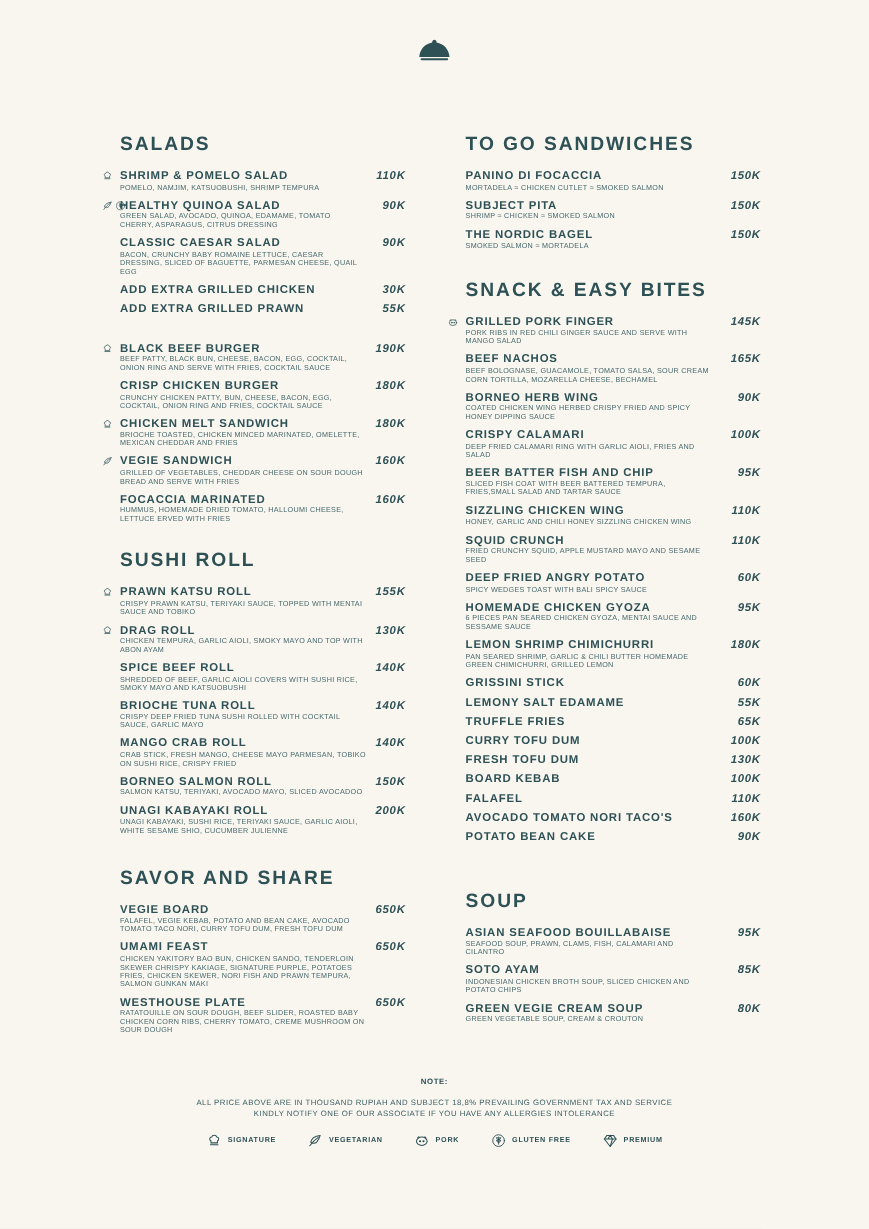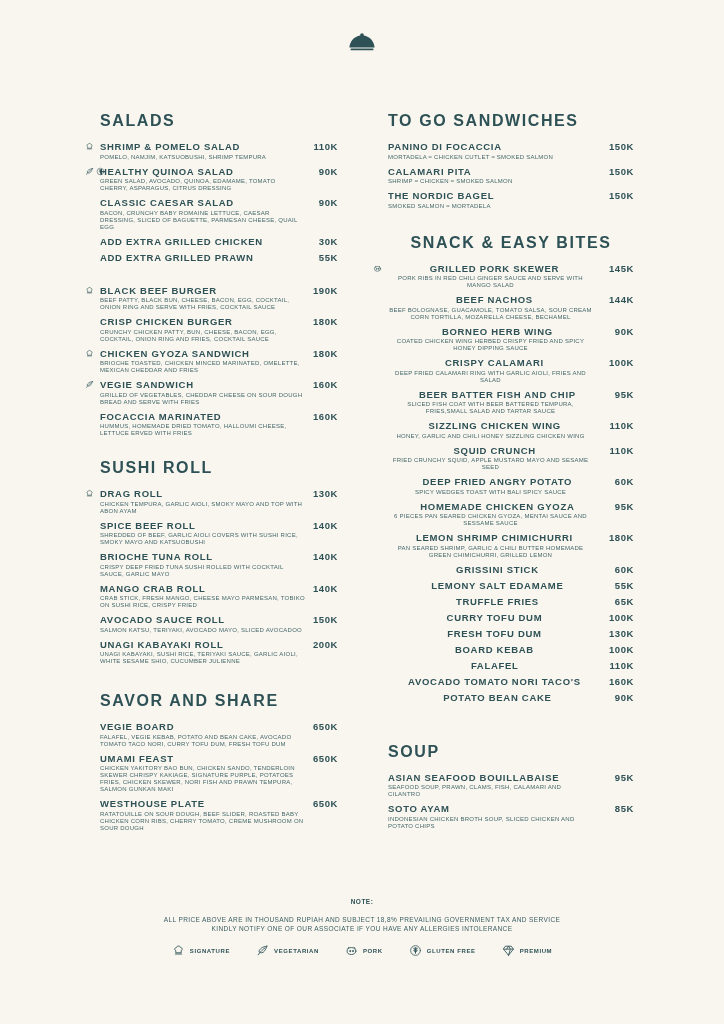--- a/index.html
+++ b/index.html
@@ -34,7 +34,7 @@
   }
   .item-price{
     font-size:9.5px;font-weight:bold;letter-spacing:0.6px;
-    line-height:11px;white-space:nowrap;color:#2E5156;
+    line-height:11px;white-space:nowrap;color:#2E5156;font-style:italic;
   }
   .item-desc{
     font-size:6px;line-height:7px;letter-spacing:0.25px;

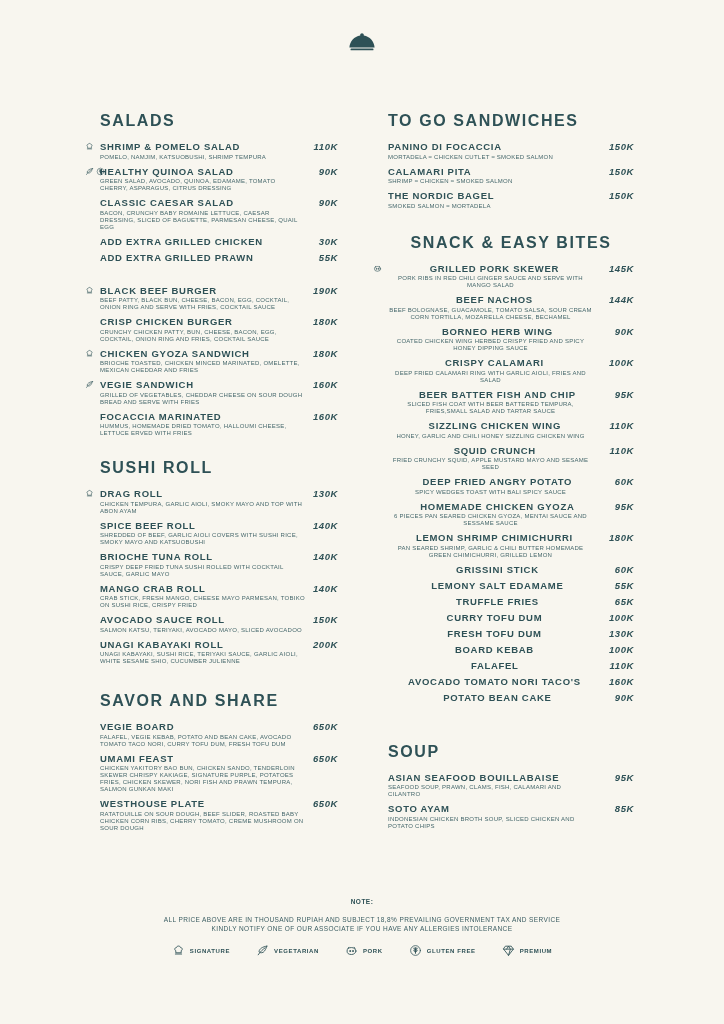--- a/index.html
+++ b/index.html
@@ -328,7 +328,7 @@
   <div class="item">
 
     <div class="item-row">
-      <span class="item-name">CALAMARI PITA</span>
+      <span class="item-name">SUBJECT PITA</span>
       <span class="item-price">150K</span>
     </div>
     <div class="item-desc">SHRIMP ≈ CHICKEN ≈ SMOKED SALMON</div>

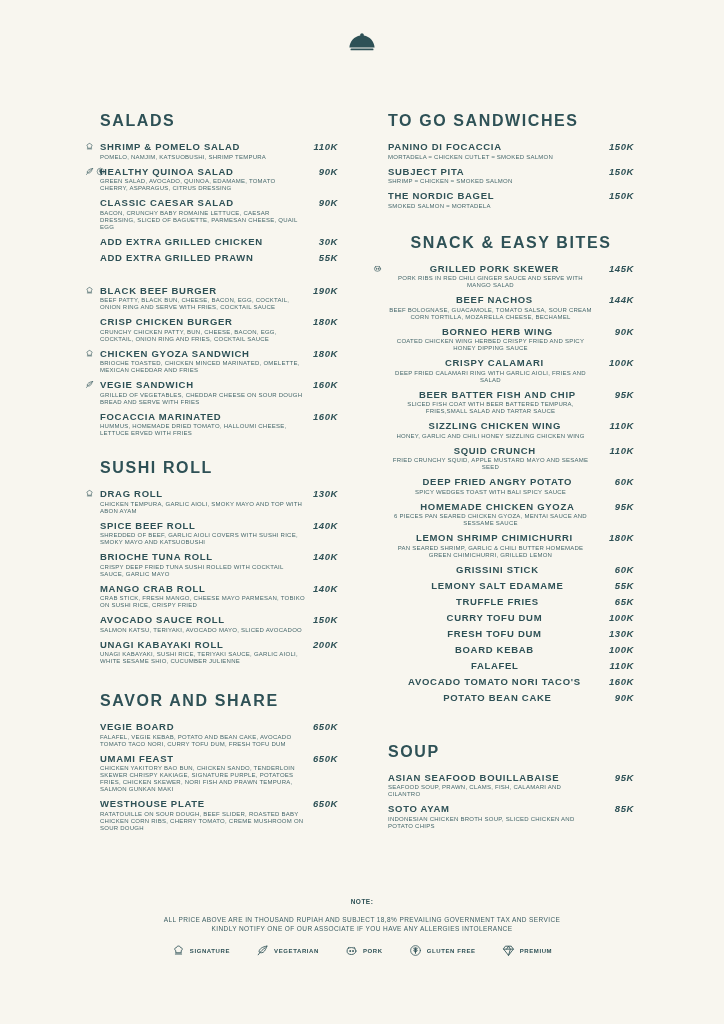--- a/index.html
+++ b/index.html
@@ -24,7 +24,7 @@
   .sec-sandwiches{margin-top:22px;}
   .sec-sushi-roll{margin-top:22px;}
   .sec-savor-and-share{margin-top:27px;}
-  .sec-snack-easy-bites{margin-top:24px;text-align:center;}
+  .sec-snack-easy-bites{margin-top:24px;}
   .sec-soup{margin-top:40px;}
   .item{position:relative;margin-bottom:5px;}
   .item-row{display:flex;align-items:flex-start;}

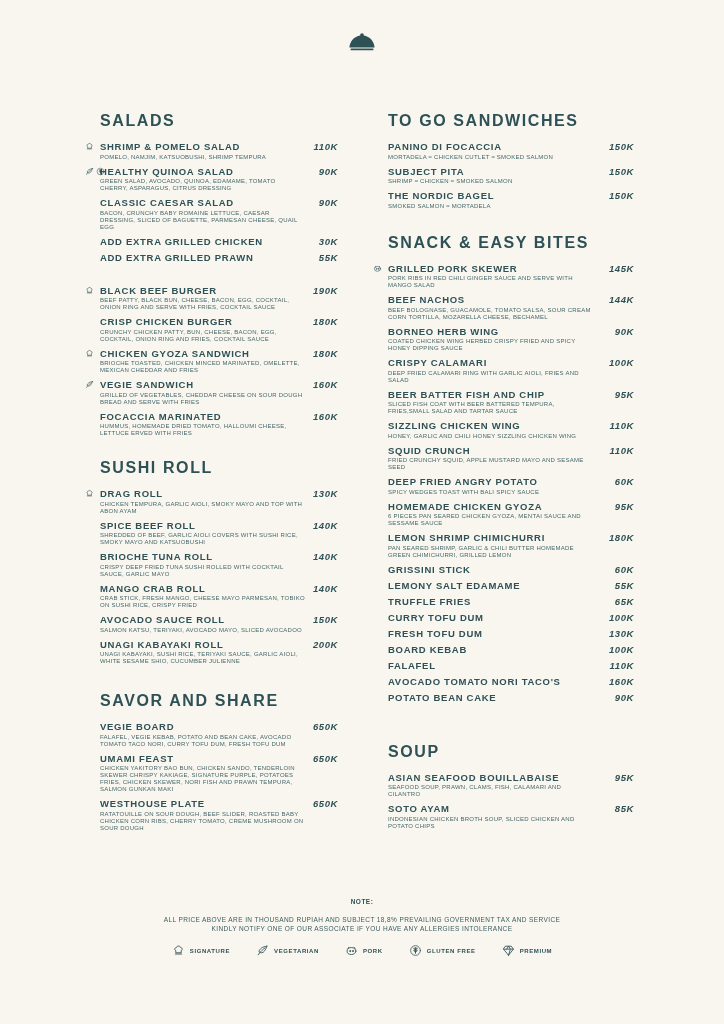--- a/index.html
+++ b/index.html
@@ -360,7 +360,7 @@
               </span>
             </span>
     <div class="item-row">
-      <span class="item-name">GRILLED PORK SKEWER</span>
+      <span class="item-name">GRILLED PORK FINGER</span>
       <span class="item-price">145K</span>
     </div>
     <div class="item-desc">PORK RIBS IN RED CHILI GINGER SAUCE AND SERVE WITH MANGO SALAD</div>

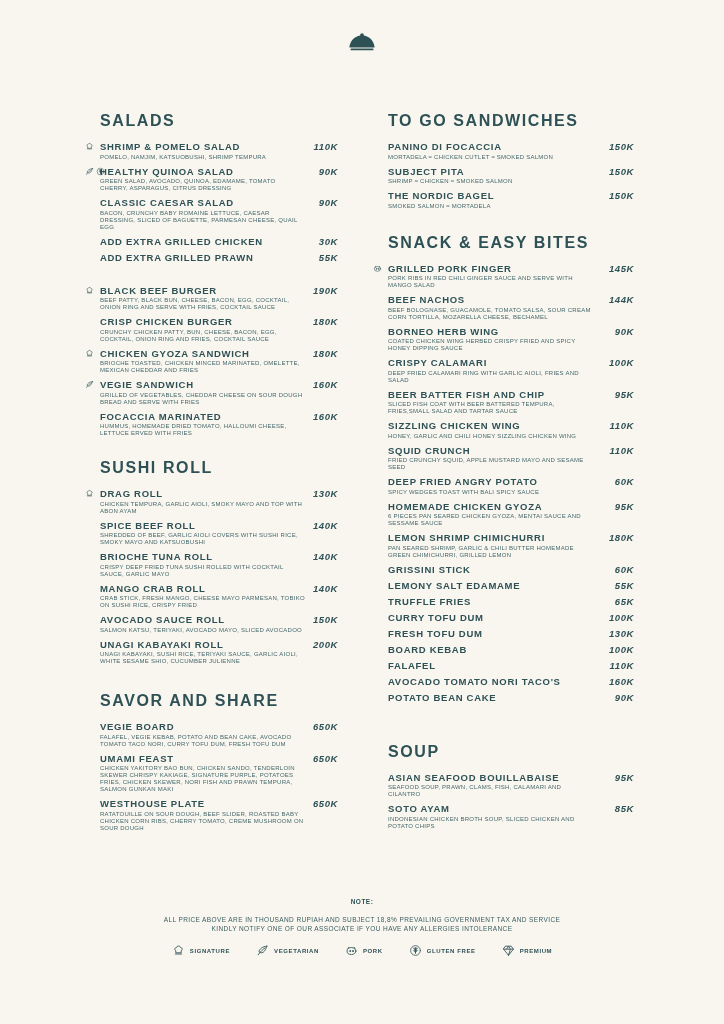--- a/index.html
+++ b/index.html
@@ -370,7 +370,7 @@
 
     <div class="item-row">
       <span class="item-name">BEEF NACHOS</span>
-      <span class="item-price">144K</span>
+      <span class="item-price">165K</span>
     </div>
     <div class="item-desc">BEEF BOLOGNASE, GUACAMOLE, TOMATO SALSA, SOUR CREAM CORN TORTILLA, MOZARELLA CHEESE, BECHAMEL</div>
   </div>

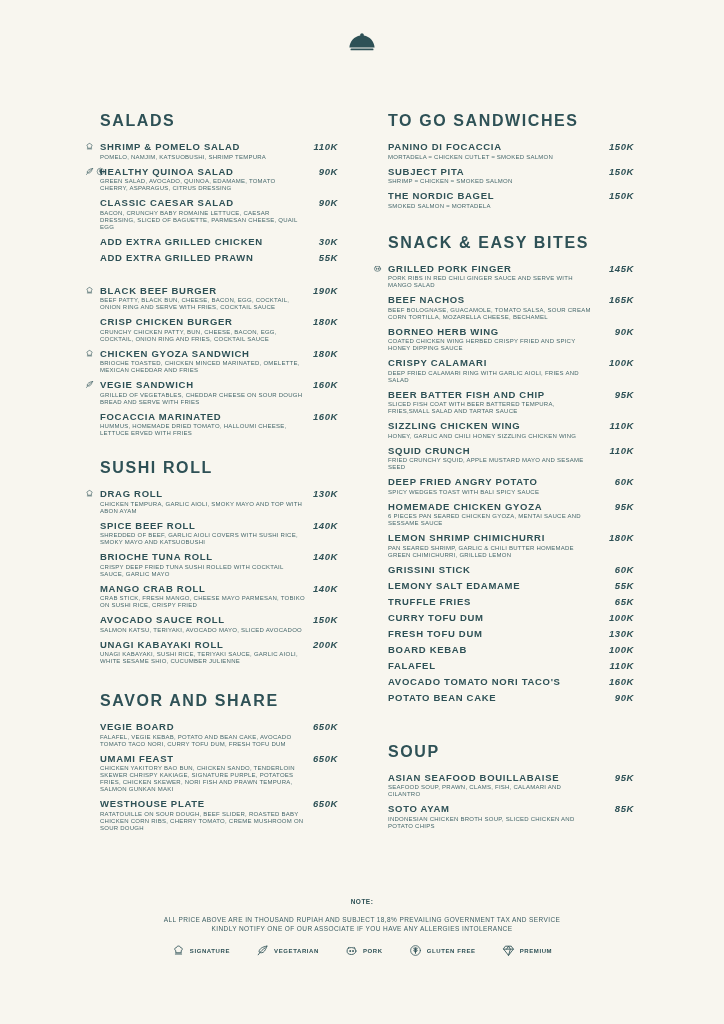--- a/index.html
+++ b/index.html
@@ -180,7 +180,7 @@
               </span>
             </span>
     <div class="item-row">
-      <span class="item-name">CHICKEN GYOZA SANDWICH</span>
+      <span class="item-name">CHICKEN MELT SANDWICH</span>
       <span class="item-price">180K</span>
     </div>
     <div class="item-desc">BRIOCHE TOASTED, CHICKEN MINCED MARINATED, OMELETTE, MEXICAN CHEDDAR AND FRIES</div>

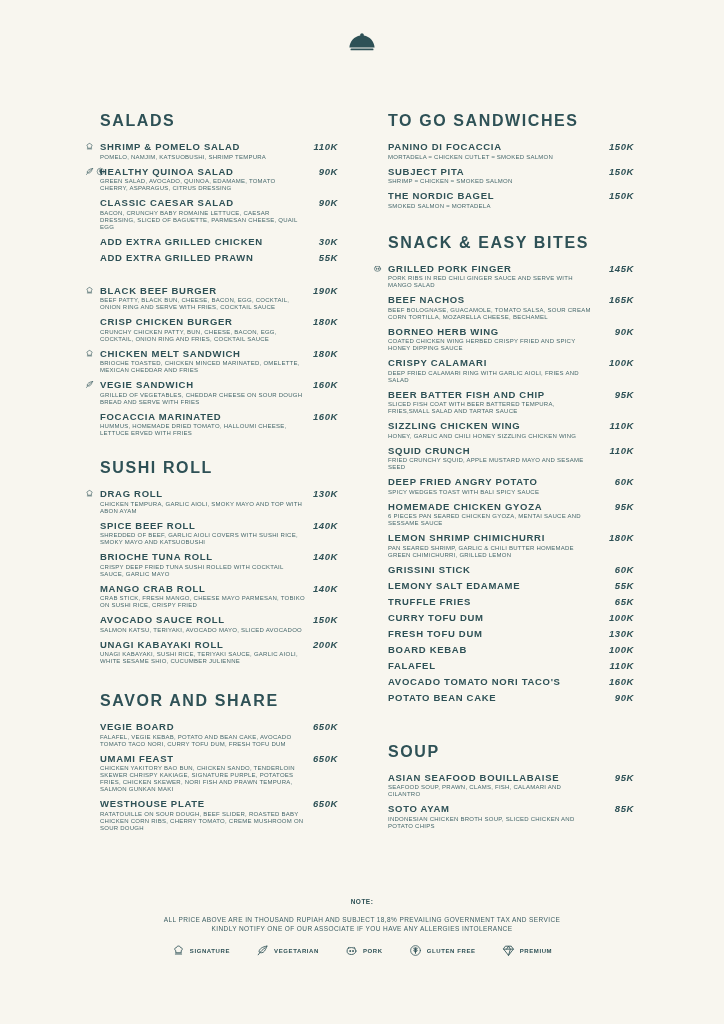--- a/index.html
+++ b/index.html
@@ -216,6 +216,21 @@
   <div class="section sec-sushi-roll">
     <h2 class="section-title">SUSHI ROLL</h2>
     <div class="items">
+  <div class="item">
+    <span class="item-icons">
+              <span class="mini-icon">
+                <svg viewBox="0 0 24 24" fill="none" stroke="#2E5156" stroke-width="1.6" stroke-linecap="round" stroke-linejoin="round">
+                  <path d="M7 15.5v-3.2C4.6 11.6 4 6.8 8.2 6.6 8.8 2.8 15.2 2.8 15.8 6.6c4.2.2 3.6 5 1.2 5.7v3.2z"></path>
+                  <path d="M6.2 18.5h11.6"></path>
+                </svg>
+              </span>
+            </span>
+    <div class="item-row">
+      <span class="item-name">PRAWN KATSU ROLL</span>
+      <span class="item-price">155K</span>
+    </div>
+    <div class="item-desc">CRISPY PRAWN KATSU, TERIYAKI SAUCE, TOPPED WITH MENTAI SAUCE AND TOBIKO</div>
+  </div>
 
   <div class="item">
     <span class="item-icons">

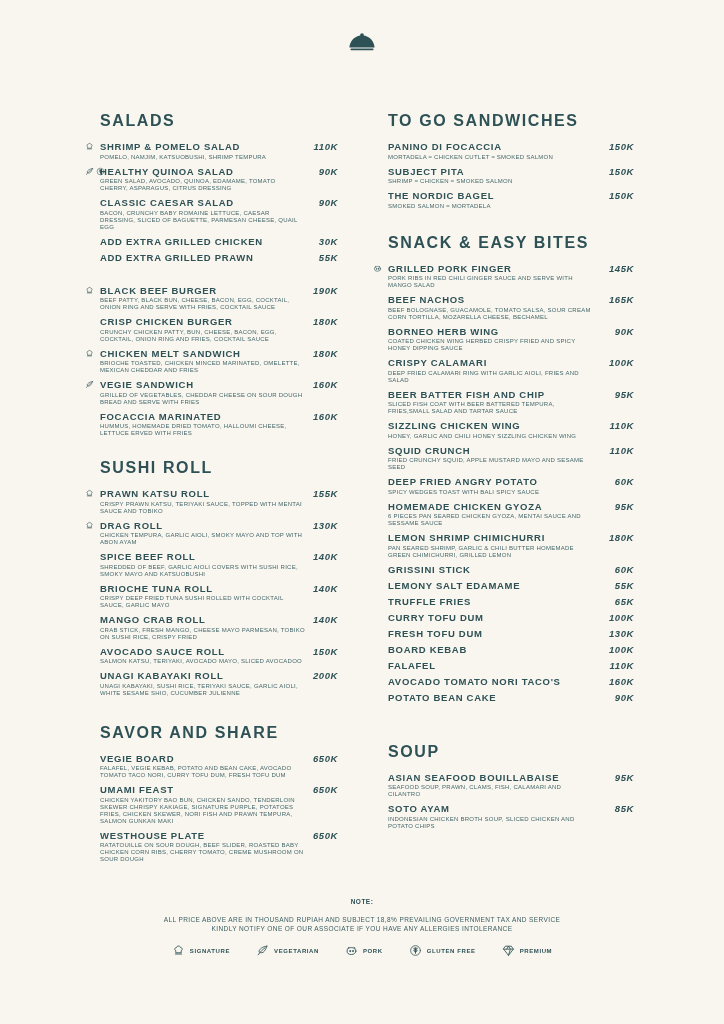--- a/index.html
+++ b/index.html
@@ -278,7 +278,7 @@
   <div class="item">
 
     <div class="item-row">
-      <span class="item-name">AVOCADO SAUCE ROLL</span>
+      <span class="item-name">BORNEO SALMON ROLL</span>
       <span class="item-price">150K</span>
     </div>
     <div class="item-desc">SALMON KATSU, TERIYAKI, AVOCADO MAYO, SLICED AVOCADOO</div>

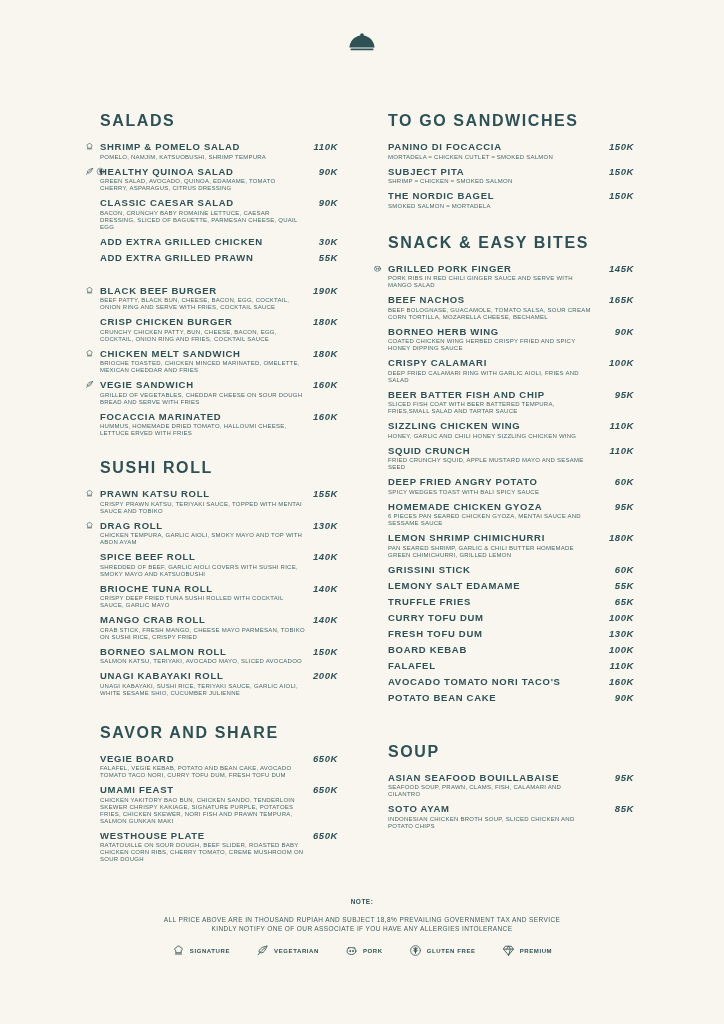--- a/index.html
+++ b/index.html
@@ -566,6 +566,14 @@
     <div class="item-desc">INDONESIAN CHICKEN BROTH SOUP, SLICED CHICKEN AND POTATO CHIPS</div>
   </div>
 
+  <div class="item">
+
+    <div class="item-row">
+      <span class="item-name">GREEN VEGIE CREAM SOUP</span>
+      <span class="item-price">80K</span>
+    </div>
+    <div class="item-desc">GREEN VEGETABLE SOUP, CREAM &amp; CROUTON</div>
+  </div>
 </div>
   </div>
 </div>

